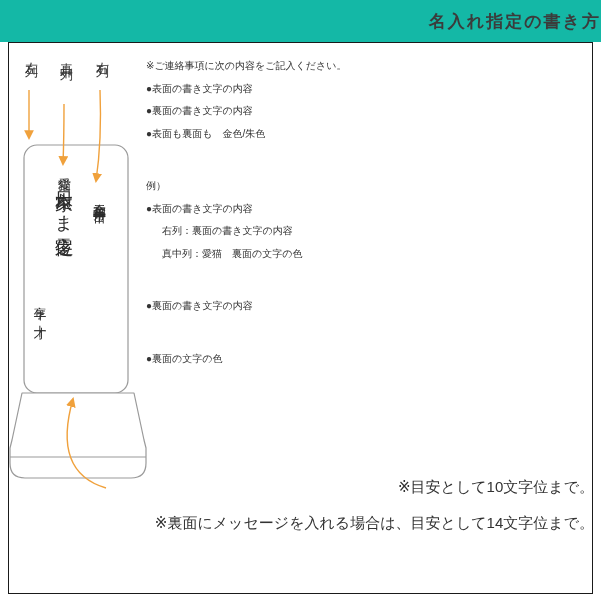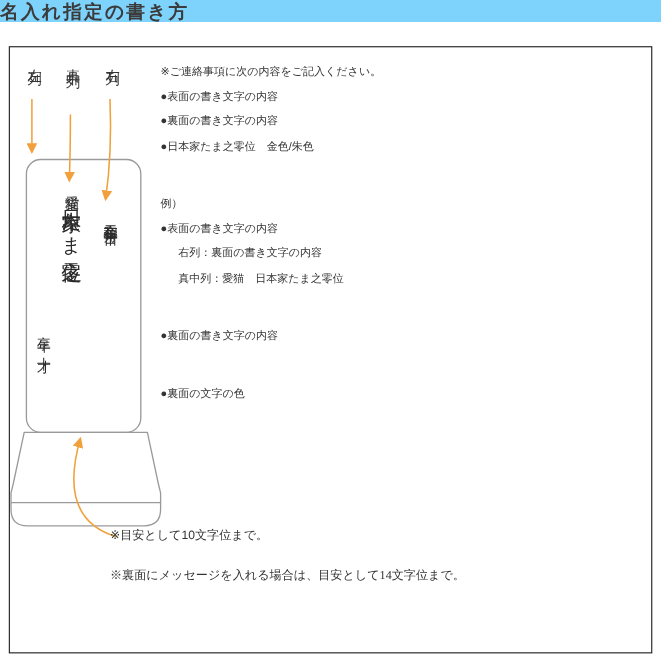--- a/index.html
+++ b/index.html
@@ -14,9 +14,9 @@
 
   
   .titlebar{
-    position:absolute;left:0;top:0;width:601px;height:20px;
-    background:#7dd3fc;
-    display:flex;align-items:center;justify-content:flex-start;
+    position:absolute;left:0;top:0;width:601px;height:42px;
+    background:#14b8a6;
+    display:flex;align-items:center;justify-content:flex-end;
   }
   .titlebar h1{
     margin:0;font-size:17px;font-weight:600;color:#3b3b3b;letter-spacing:2px;

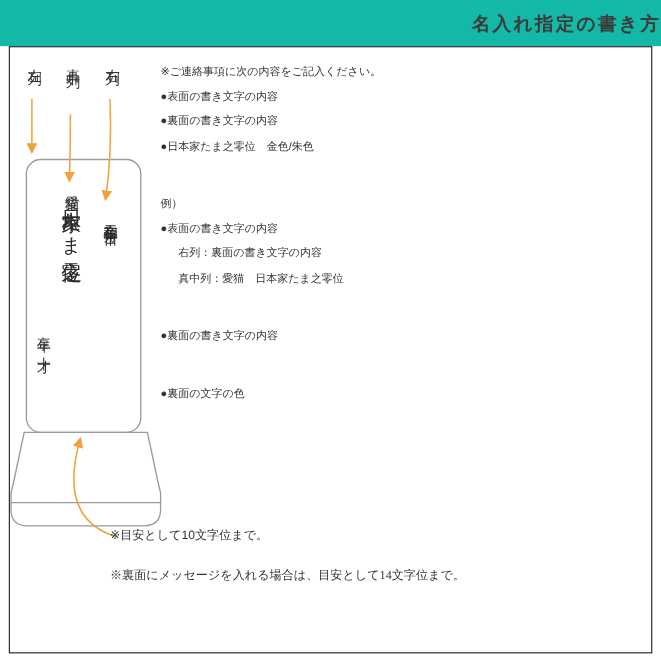--- a/index.html
+++ b/index.html
@@ -117,7 +117,7 @@
     <p>※ご連絡事項に次の内容をご記入ください。</p>
     <p>●表面の書き文字の内容</p>
     <p>●裏面の書き文字の内容</p>
-    <p>●日本家たま之零位　金色/朱色</p>
+    <p>●表面も裏面も　金色/朱色</p>
 
     <p class="gap-lg">例）</p>
     <p>●表面の書き文字の内容</p>

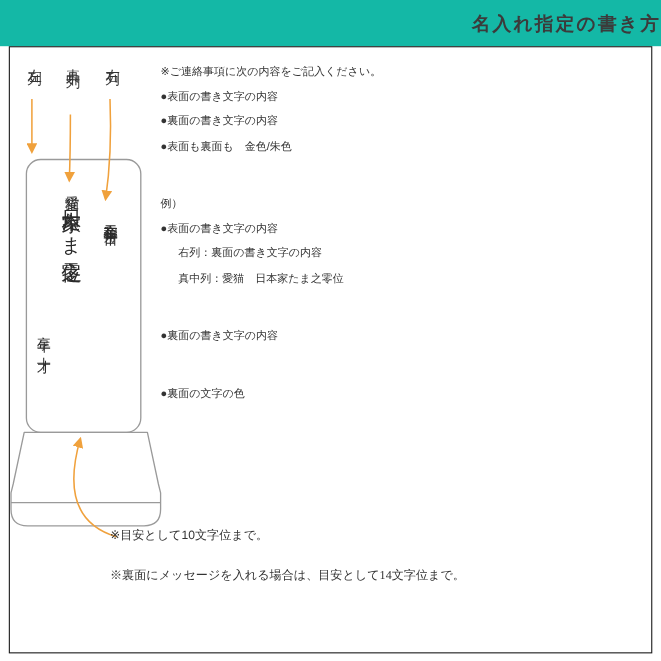--- a/index.html
+++ b/index.html
@@ -122,7 +122,7 @@
     <p class="gap-lg">例）</p>
     <p>●表面の書き文字の内容</p>
     <p class="indent">右列：裏面の書き文字の内容</p>
-    <p class="indent">真中列：愛猫　日本家たま之零位</p>
+    <p class="indent">真中列：愛猫　裏面の文字の色</p>
 
     <p class="gap-lg">●裏面の書き文字の内容</p>
 

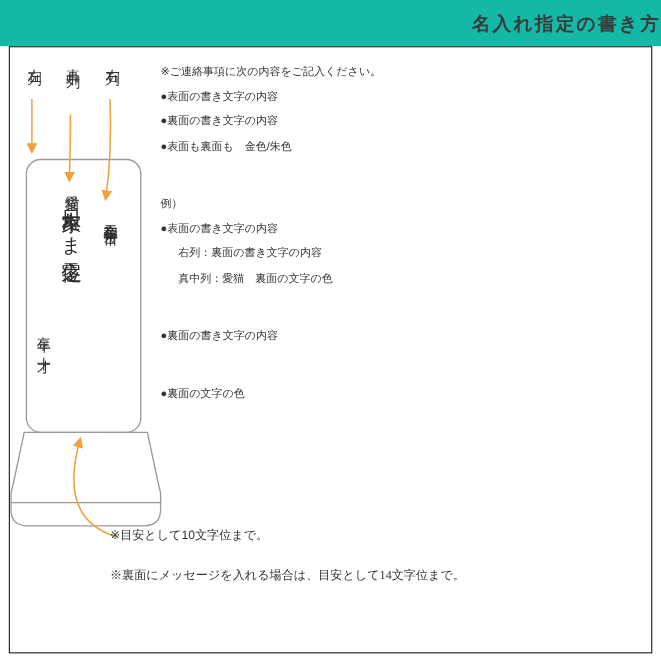--- a/index.html
+++ b/index.html
@@ -66,7 +66,7 @@
   
   .notes{
     position:absolute;left:100px;top:476px;width:494px;
-    font-size:11px;line-height:22px;z-index:2;
+    font-size:15px;line-height:22px;z-index:2;text-align:right;
   }
   .notes p{margin:0;}
   .notes .gap{margin-top:14px !important;font-family:Liberation Serif, serif;}

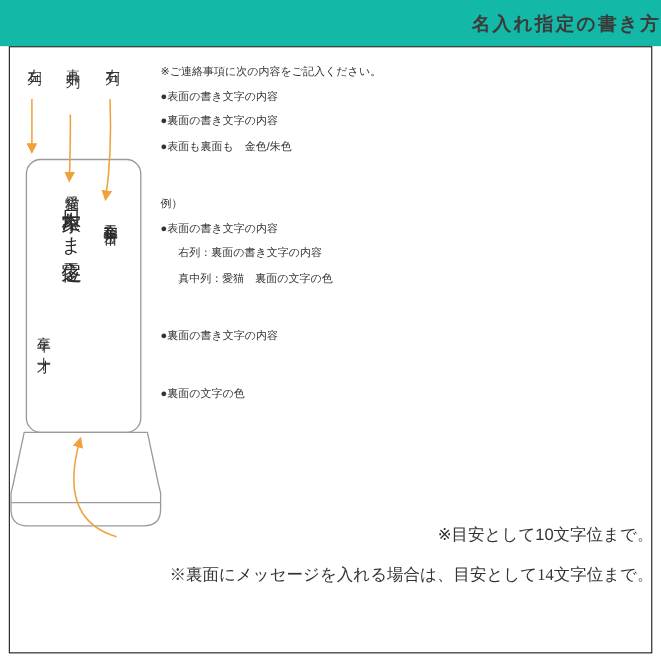--- a/index.html
+++ b/index.html
@@ -69,7 +69,7 @@
     font-size:15px;line-height:22px;z-index:2;text-align:right;
   }
   .notes p{margin:0;}
-  .notes .gap{margin-top:14px !important;font-family:Liberation Serif, serif;}
+  .notes .gap{margin-top:14px !important;}
 </style>
 </head>
 <body>

